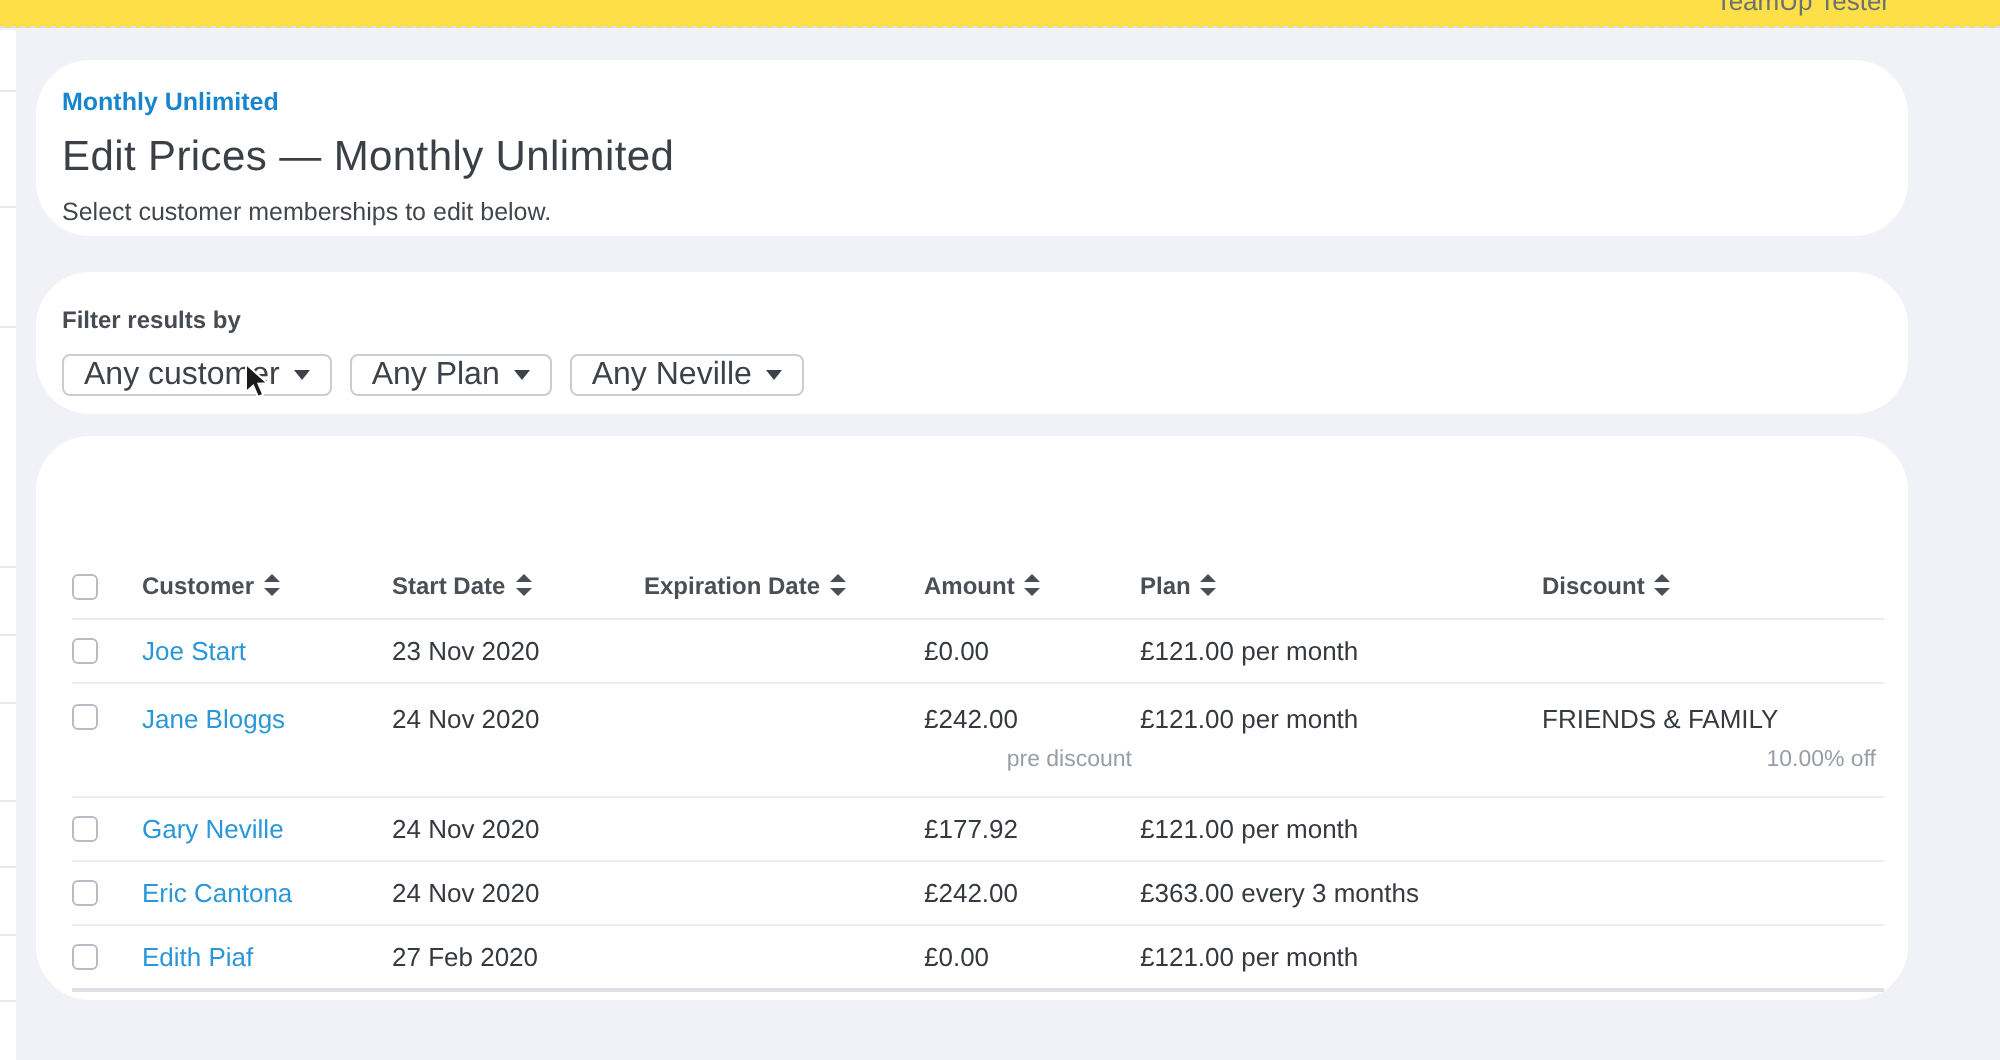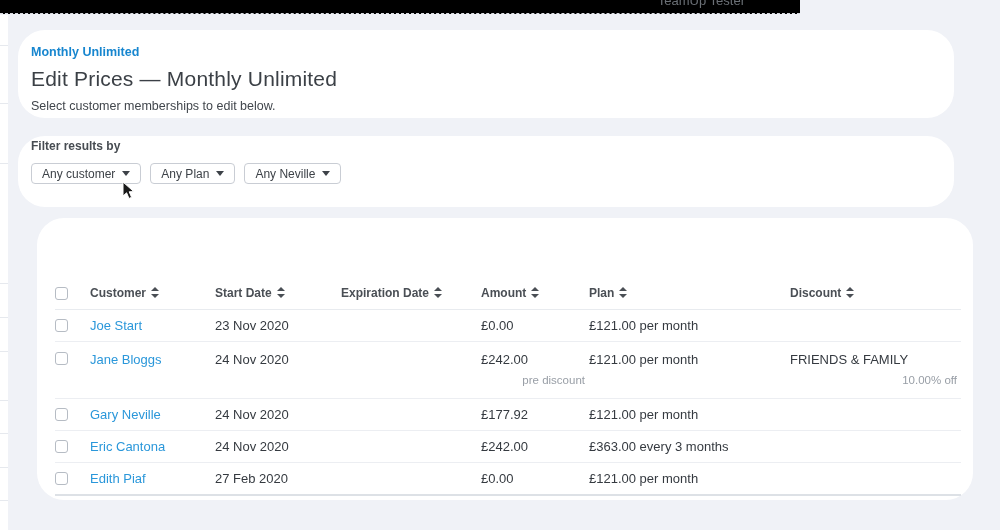--- a/index.html
+++ b/index.html
@@ -14,8 +14,8 @@
 
   
   .topbar {
-    position:absolute; left:0; top:0; width:800px; height:14px;
-    background:#000000;
+    position:absolute; left:0; top:0; width:1000px; height:14px;
+    background:#fde047;
     border-bottom:1px dashed #d9dce2;
     overflow:hidden;
     z-index:5;

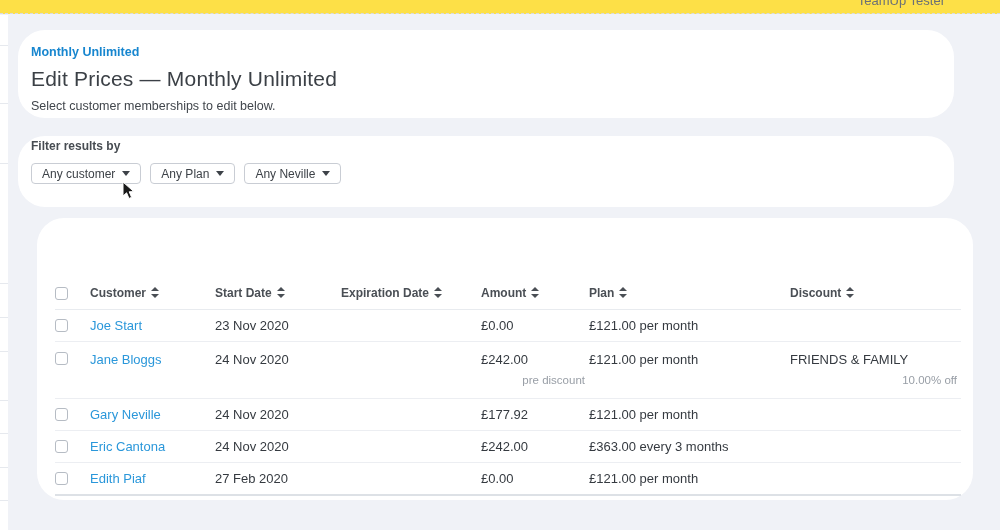--- a/index.html
+++ b/index.html
@@ -39,7 +39,7 @@
     position:absolute; left:18px; width:936px; background:#ffffff;border-radius:27px;
   }
   .title-card  { top:30px;  height:88px; padding:12px 13px 0 13px; }
-  .filter-card { top:136px; height:71px; padding:3px 13px 0 13px; }
+  .filter-card { top:136px; height:71px; padding:17px 13px 0 13px; }
   .table-card  { top:218px; height:282px;margin-left:19px; }
 
   

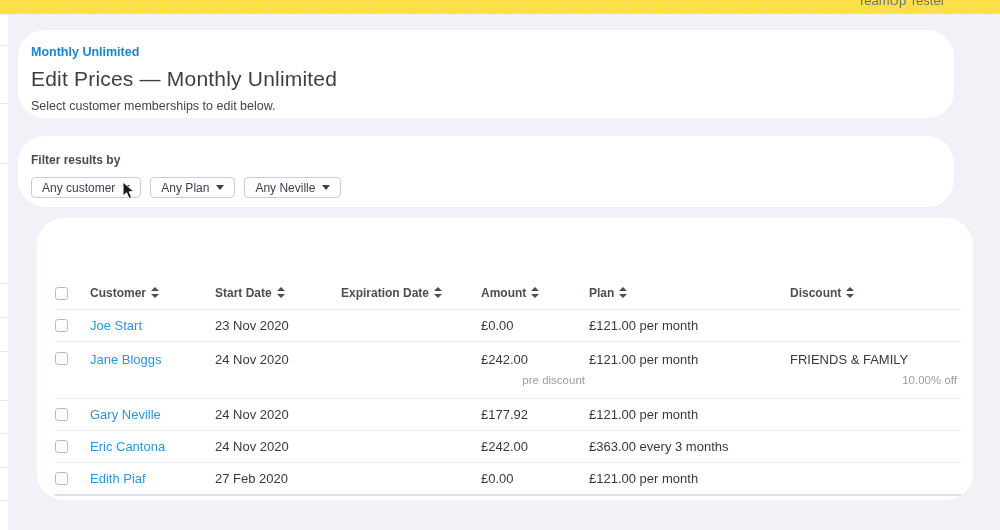--- a/index.html
+++ b/index.html
@@ -66,7 +66,7 @@
     height:21px; padding:0 10px;
     background:#fff;
     border:1px solid #c9cdd4; border-radius:4px;
-    font-size:12px; color:#3d4248;
+    font-size:16px; color:#3d4248;
     font-family:"Liberation Sans", sans-serif;
     cursor:pointer;
   }

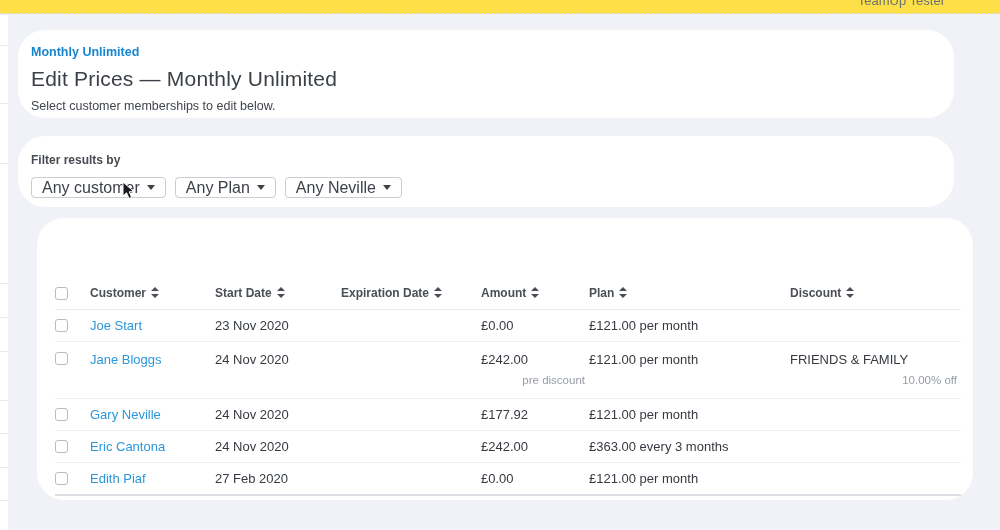--- a/index.html
+++ b/index.html
@@ -40,7 +40,7 @@
   }
   .title-card  { top:30px;  height:88px; padding:12px 13px 0 13px; }
   .filter-card { top:136px; height:71px; padding:17px 13px 0 13px; }
-  .table-card  { top:218px; height:282px;margin-left:19px; }
+  .table-card  { top:218px; height:282px; }
 
   
   .breadcrumb {

